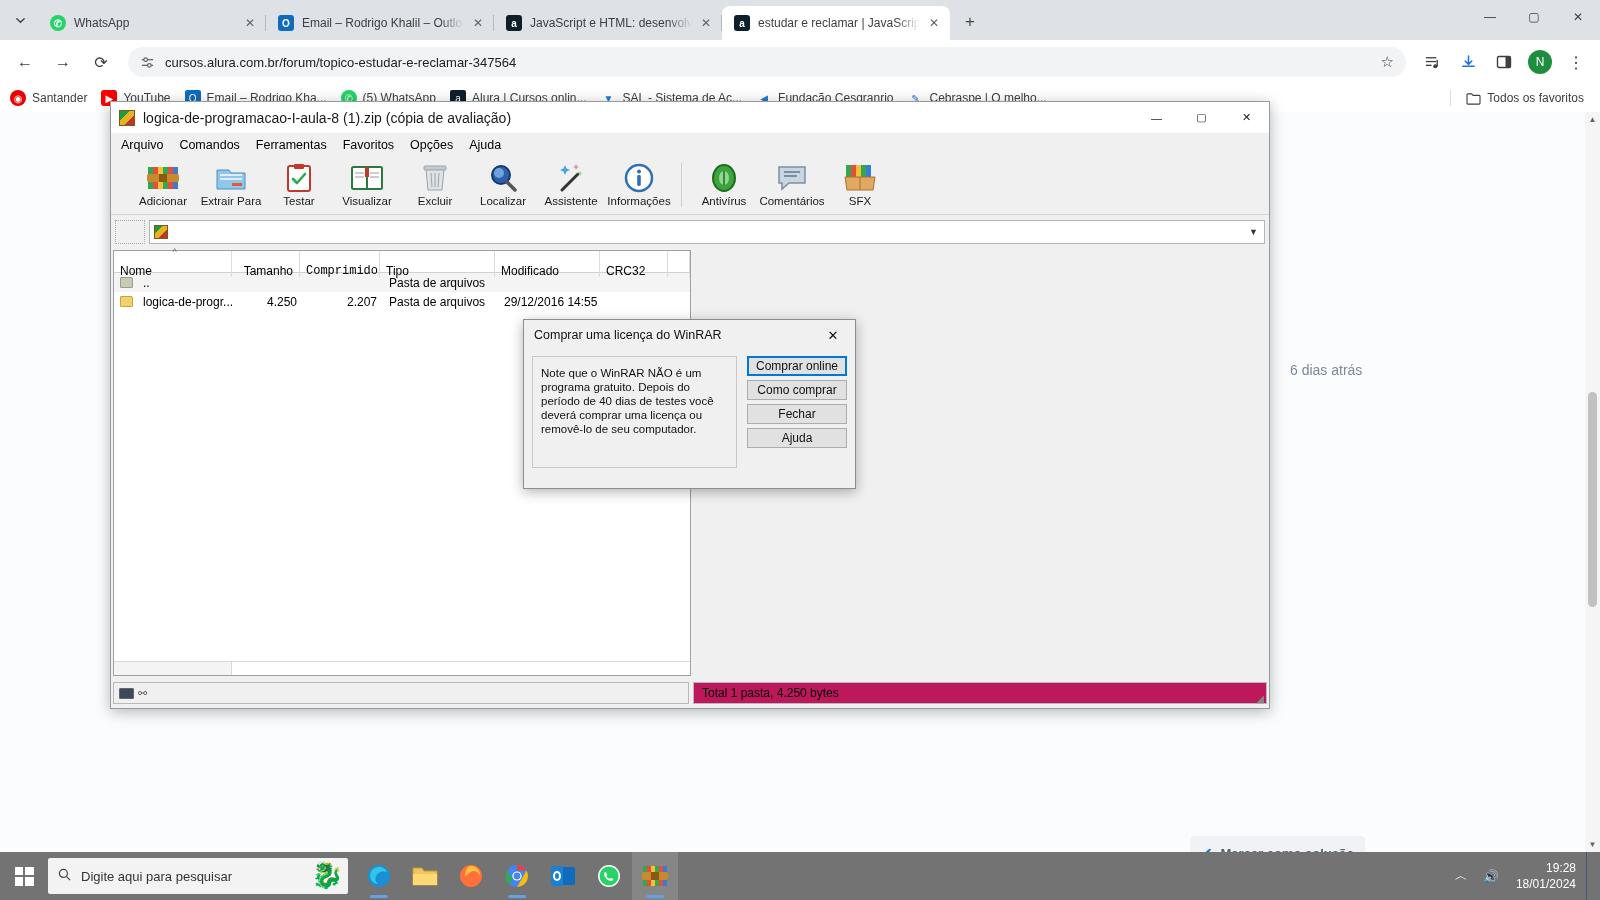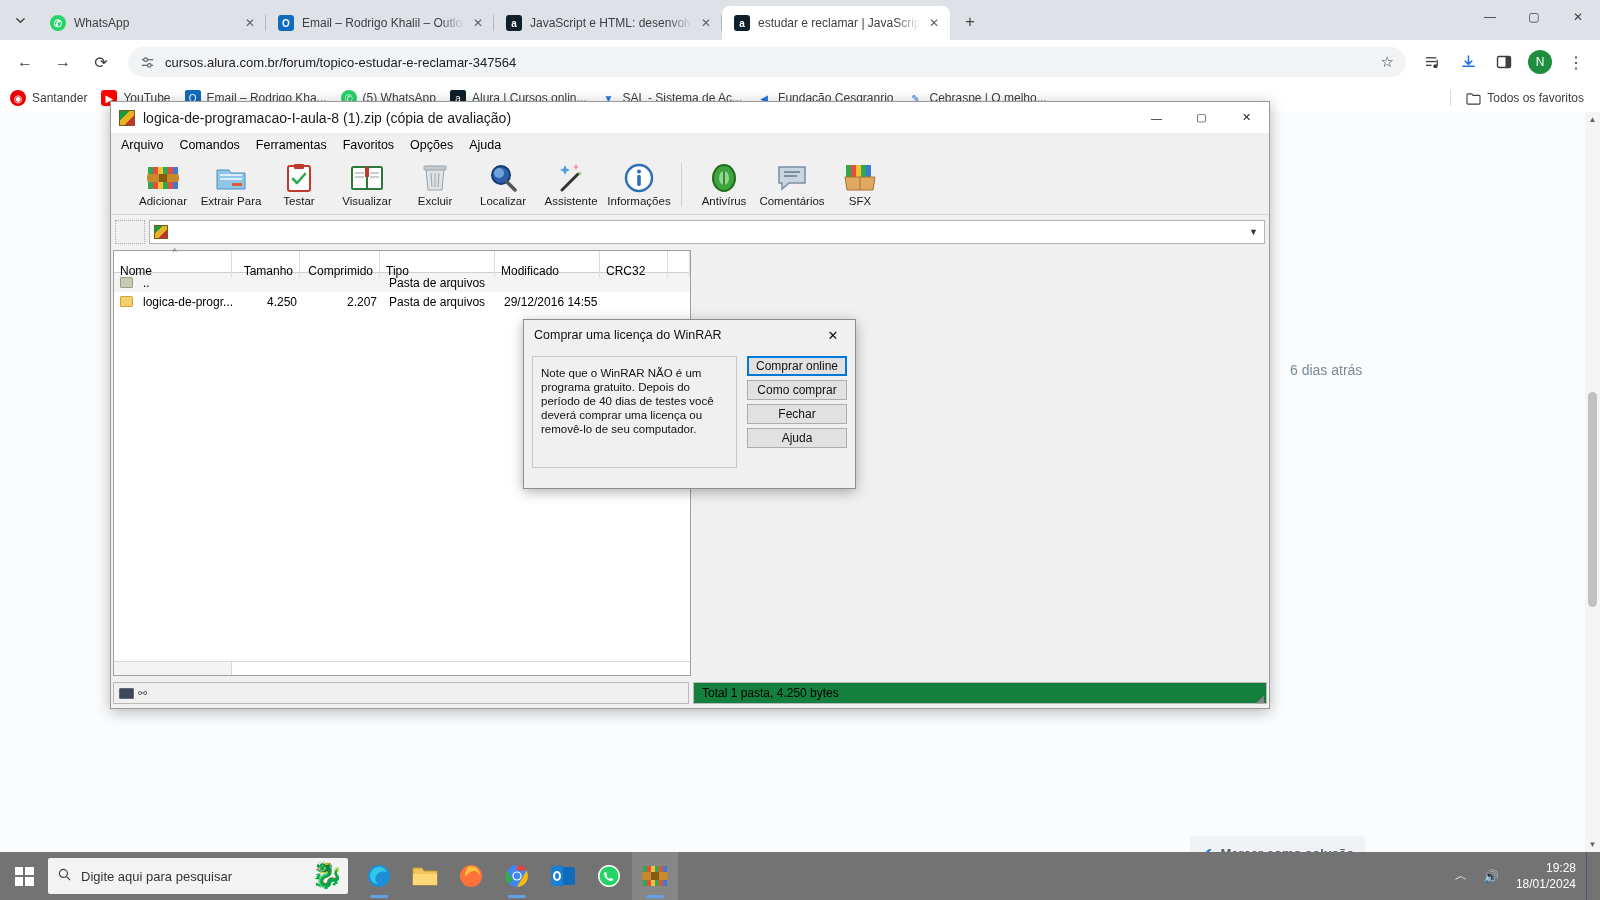--- a/index.html
+++ b/index.html
@@ -643,7 +643,7 @@
           <span class="sortmark">^</span>
         </div>
         <div class="col r" style="width:68px;">Tamanho</div>
-        <div class="col r" style="width:80px;">Comprimido</div>
+        <div class="col r" style="width:80px;font-family:Liberation Mono, monospace;">Comprimido</div>
         <div class="col" style="width:115px;">Tipo</div>
         <div class="col" style="width:105px;">Modificado</div>
         <div class="col" style="width:68px;">CRC32</div>

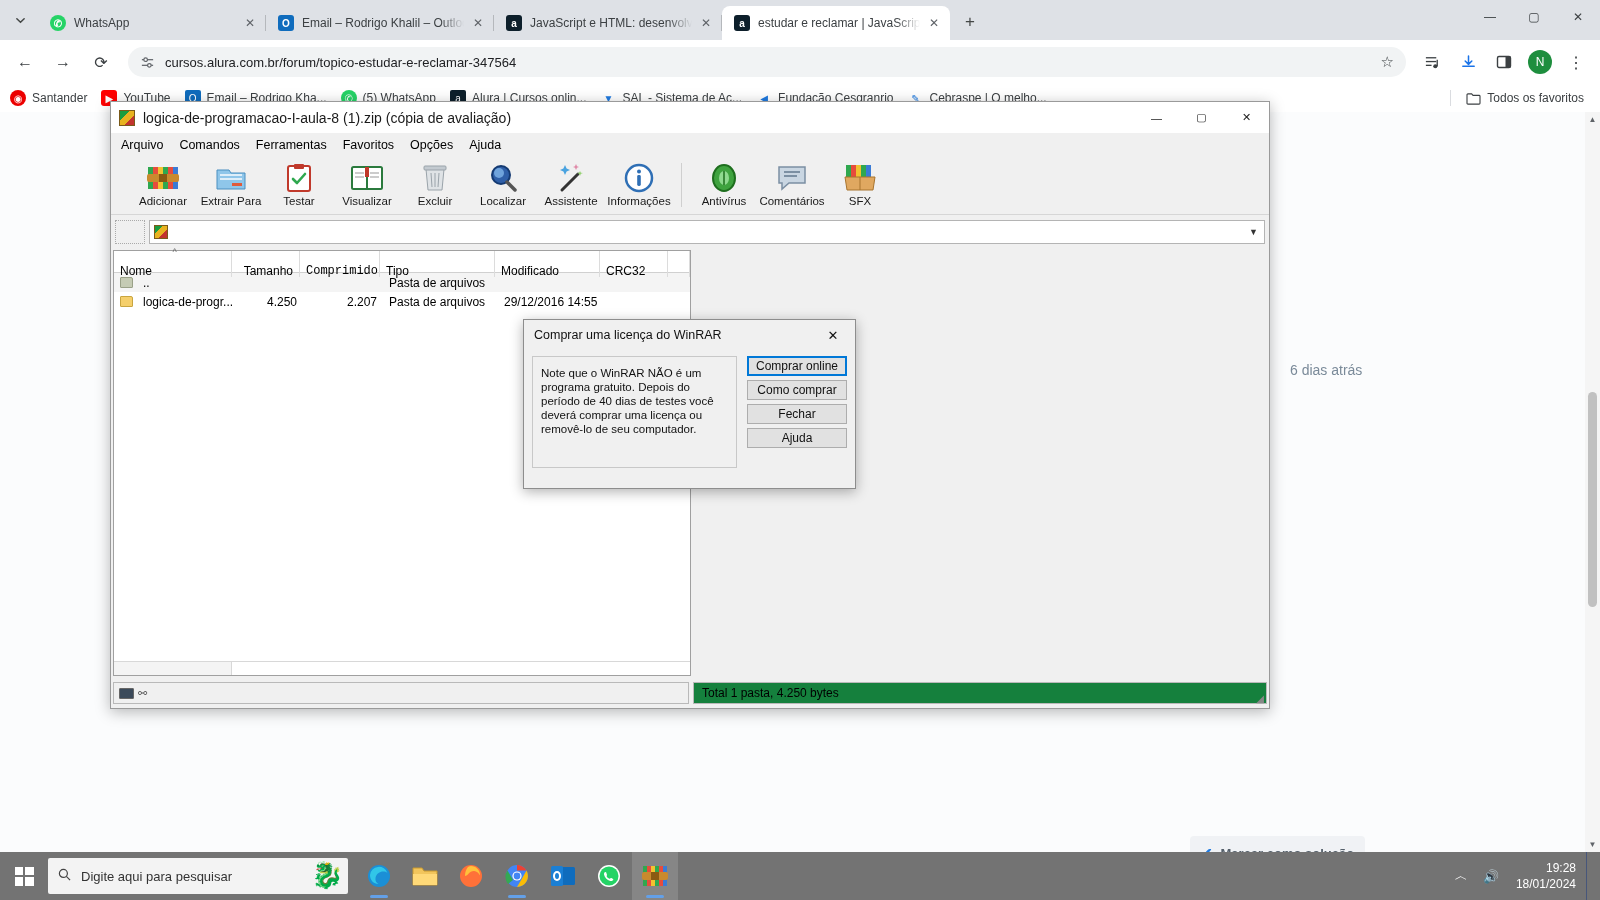--- a/index.html
+++ b/index.html
@@ -247,7 +247,7 @@
   .st-left { width: 576px; height: 22px; border: 1px solid #b9b9b9; background:#f0f0f0;
     display:flex; align-items:center; padding-left: 5px; }
   .st-right { flex: 1 1 auto; height: 22px; margin-left: 4px; border: 1px solid #b9b9b9;
-    background:#15803d; display:flex; align-items:center; padding-left: 8px; }
+    background:#be185d; display:flex; align-items:center; padding-left: 8px; }
   .st-ico1 { width: 15px; height: 11px; background:#3b4a5a; border:1px solid #666;
     border-radius: 1px; margin-right: 4px; }
   .st-ico2 { width: 14px; height: 11px; display:flex; align-items:center; color:#555; font-size:11px;}

